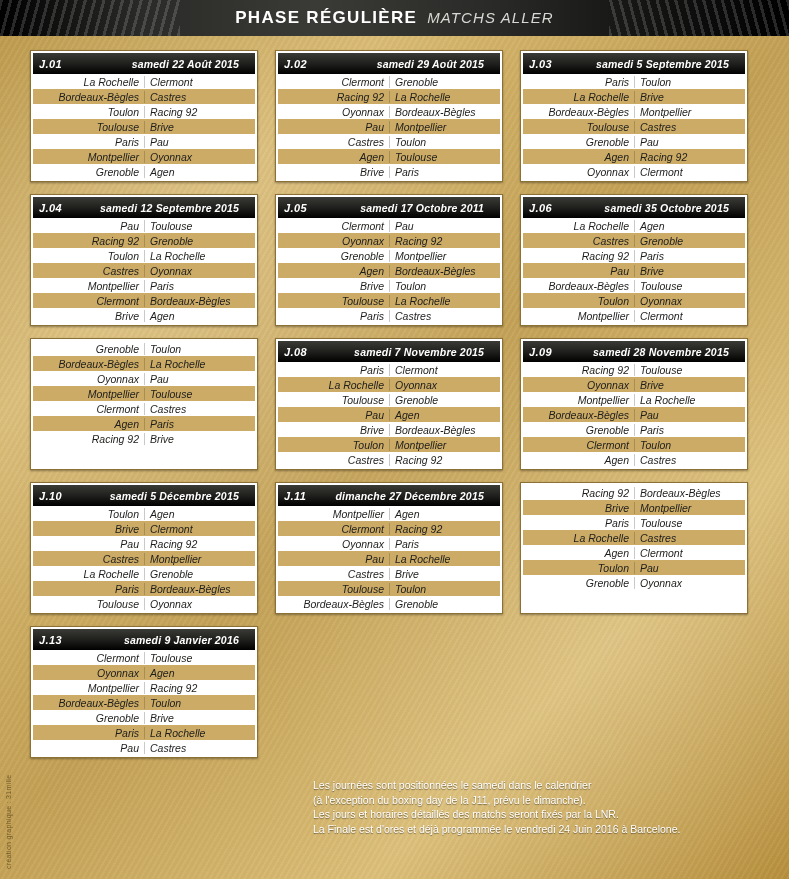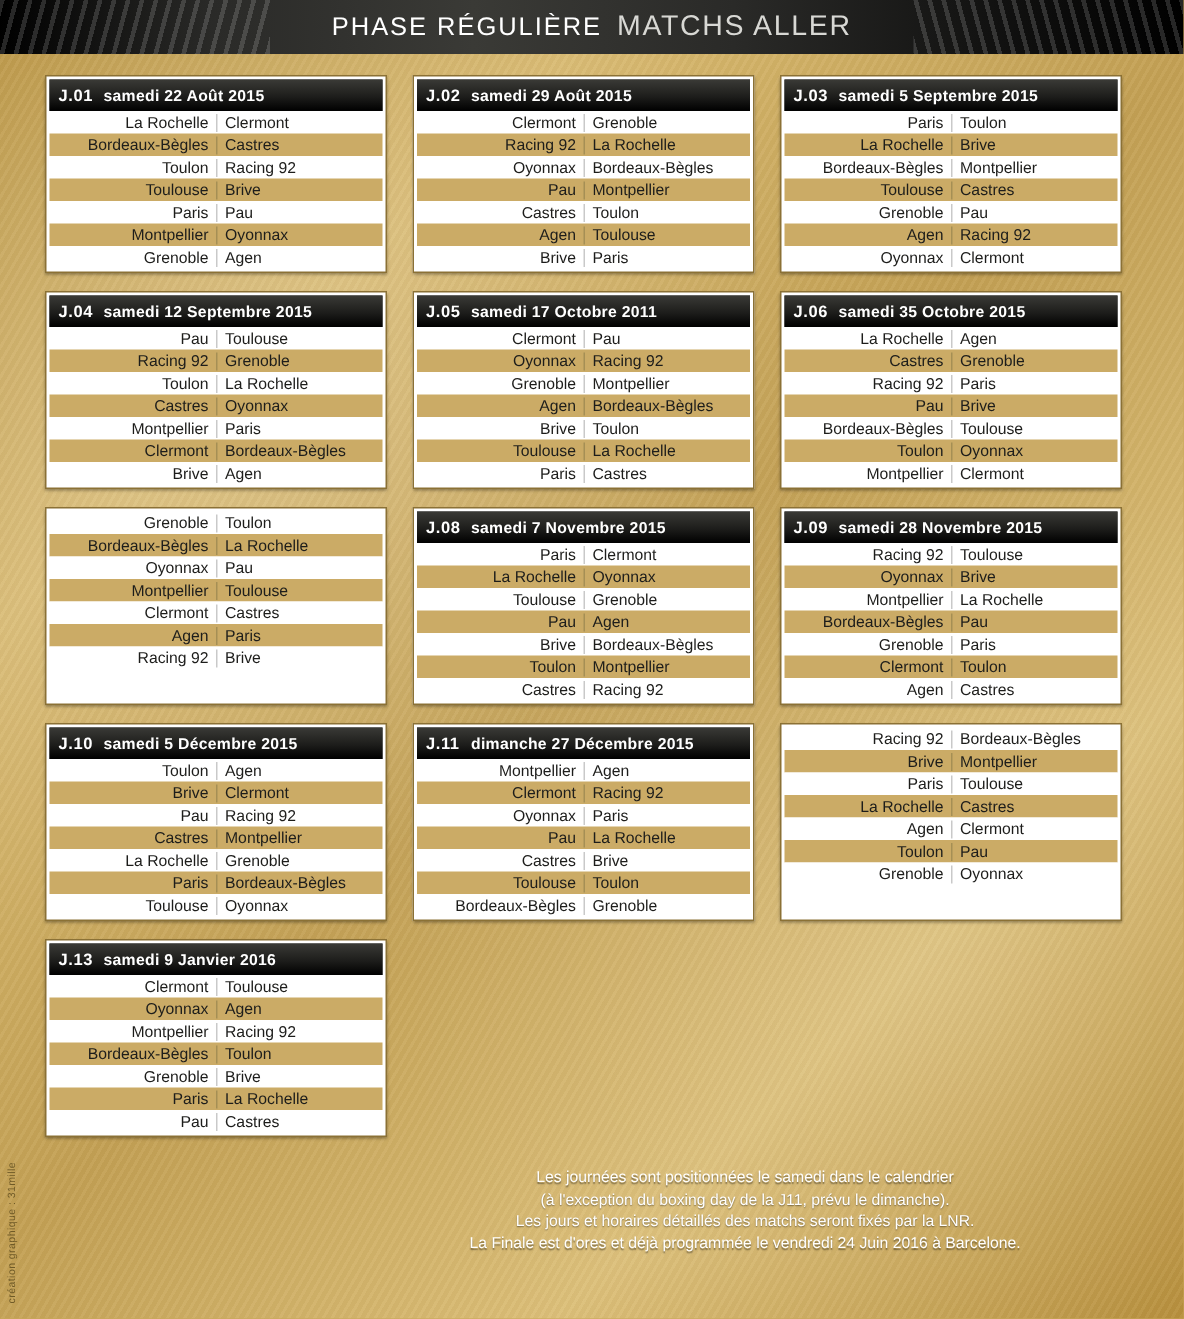--- a/index.html
+++ b/index.html
@@ -43,7 +43,7 @@
   .header-stripes.right{ left:auto; right:0; transform: scaleX(-1); }
   .header-title-wrap{ display:flex; align-items:baseline; gap:10px; z-index:2; }
   .header-title{
-    color:#ffffff; font-size:17px; font-weight:normal; letter-spacing:1.3px;
+    color:#ffffff; font-size:17px; font-weight:bold; letter-spacing:1.3px;
   }
   .header-sub{
     color:#d8d8d4; font-size:19px; letter-spacing:1.1px;

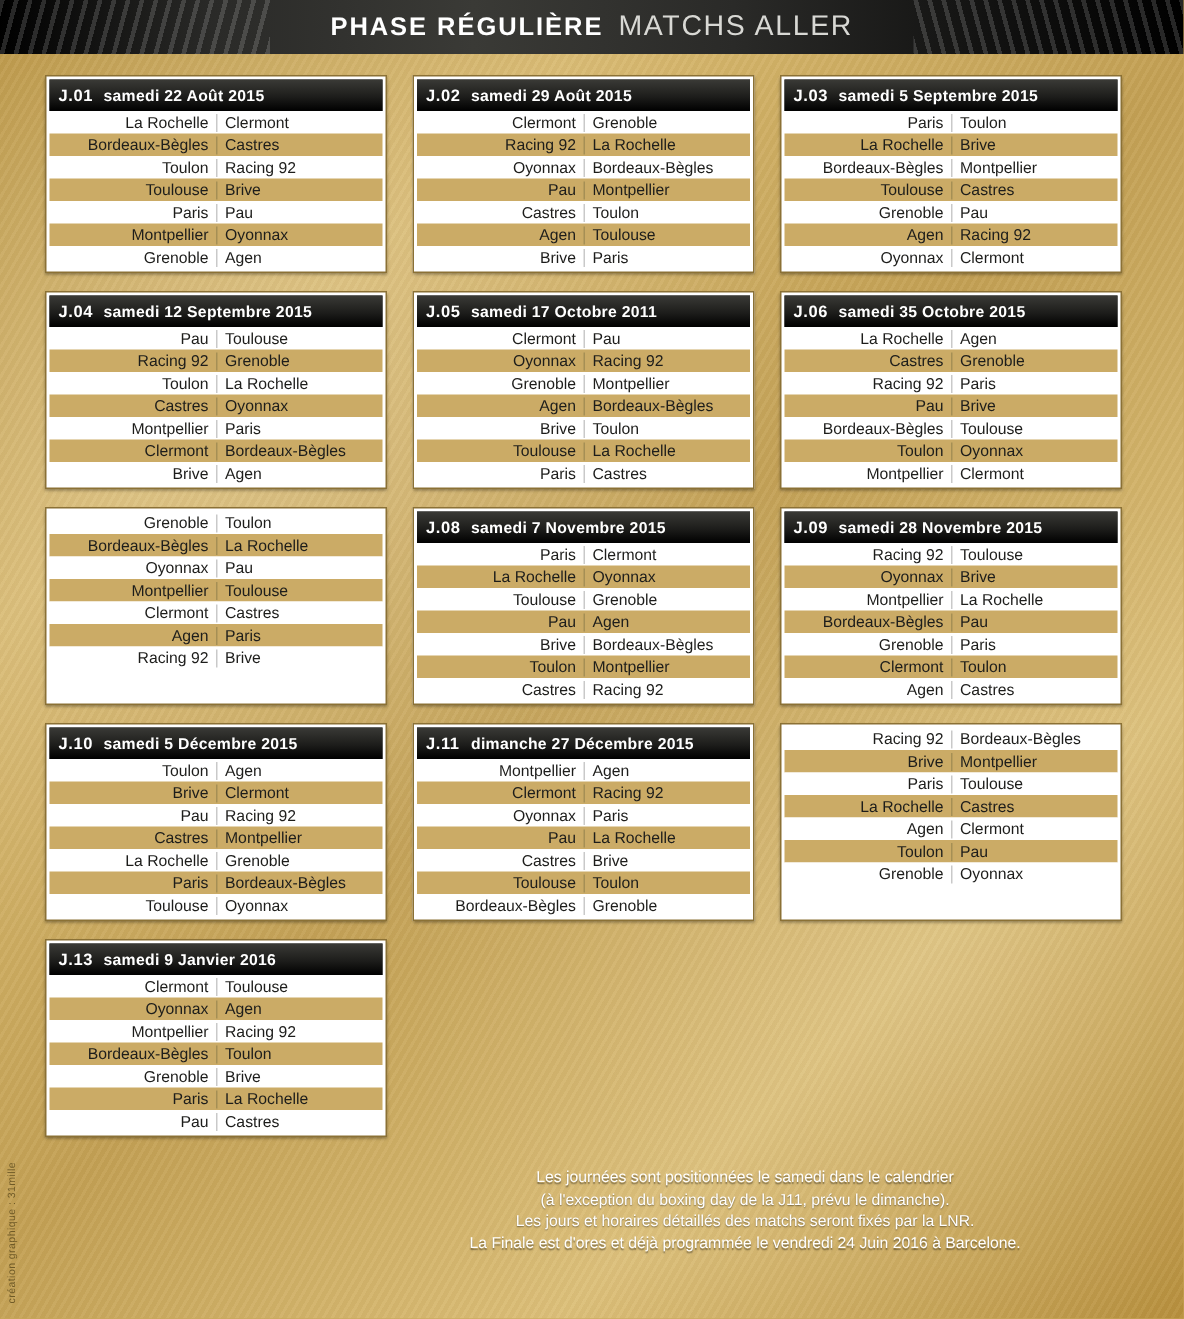--- a/index.html
+++ b/index.html
@@ -46,7 +46,7 @@
     color:#ffffff; font-size:17px; font-weight:bold; letter-spacing:1.3px;
   }
   .header-sub{
-    color:#d8d8d4; font-size:19px; letter-spacing:1.1px;
+    color:#d8d8d4; font-size:15px; letter-spacing:1.1px;font-style:italic;
   }
 
   

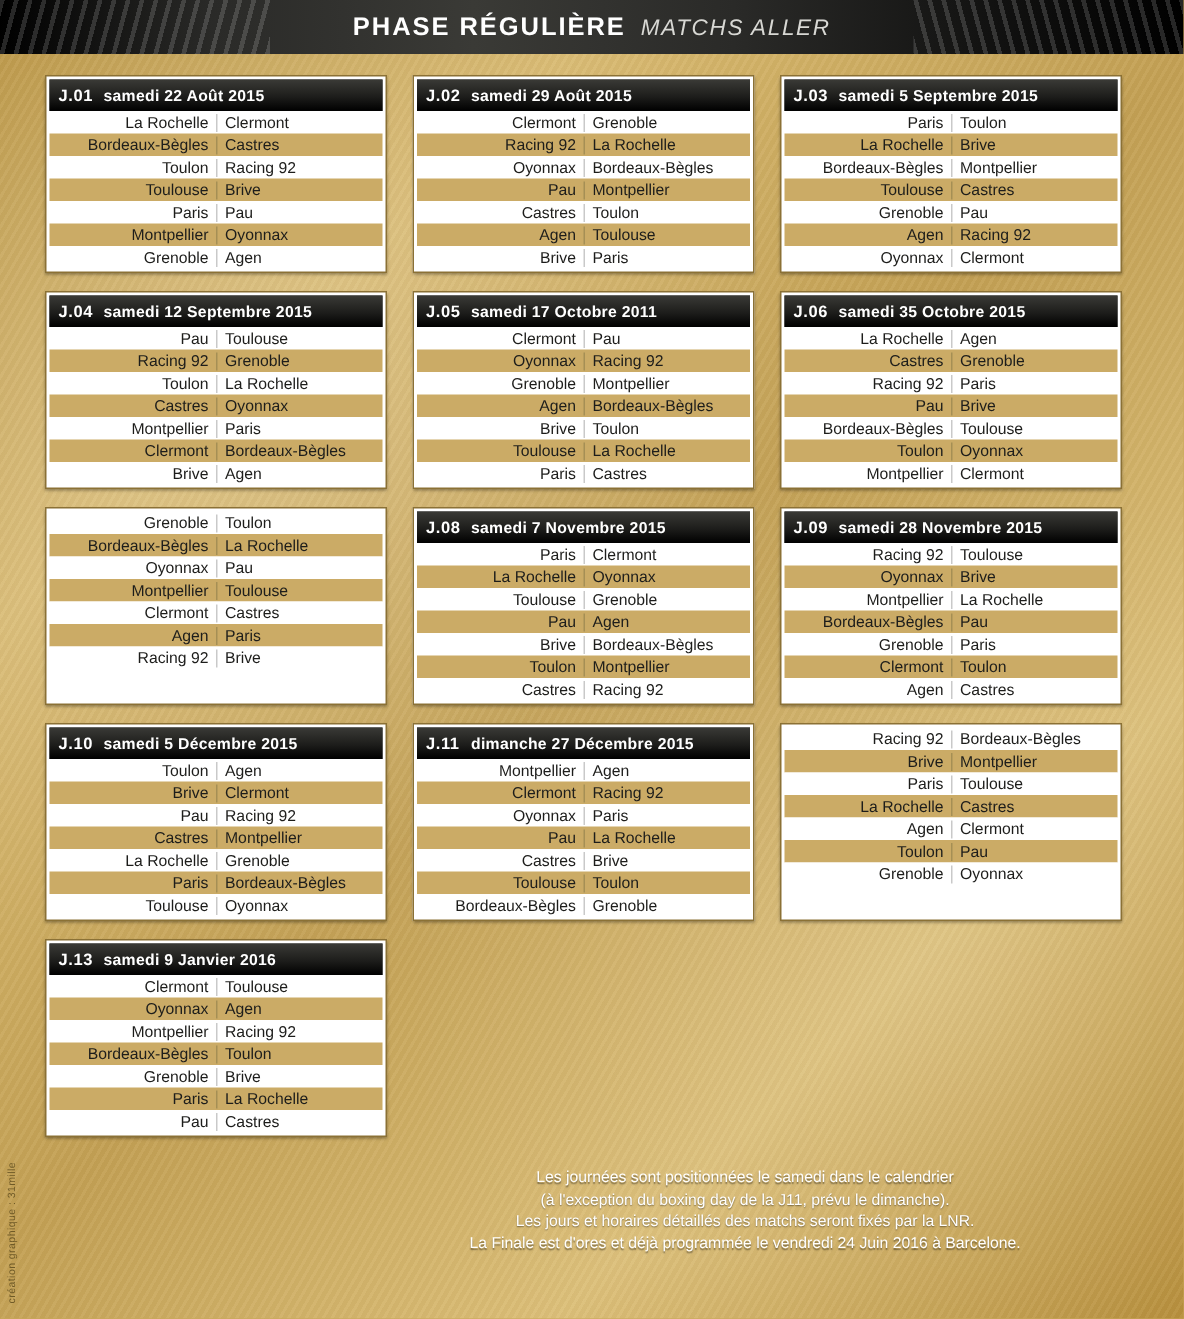--- a/index.html
+++ b/index.html
@@ -59,6 +59,7 @@
     display:flex;
     flex-wrap:wrap;
     gap:12px 17px;
+    font-style:italic;
   }
   .card{
     width:228px;

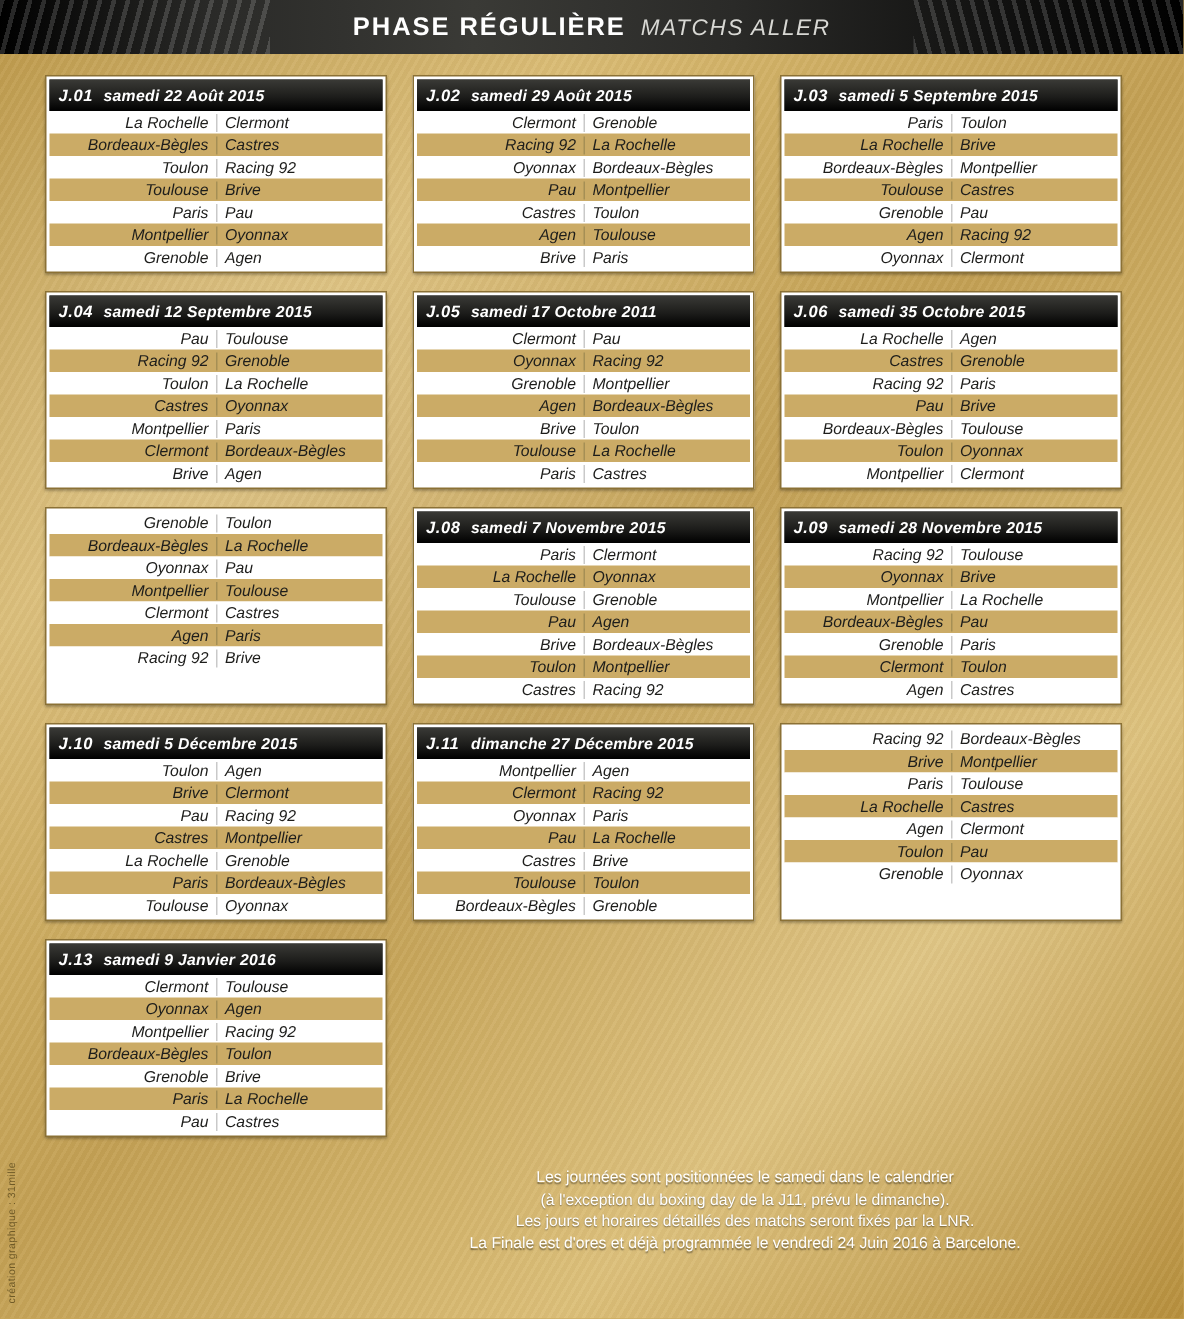--- a/index.html
+++ b/index.html
@@ -80,7 +80,7 @@
     min-width:30px;
   }
   .card-date{
-    flex:1; text-align:left;
+    flex:1; text-align:right;
     color:#ffffff; font-weight:bold; font-size:10.5px; letter-spacing:.2px;
     padding-right:10px;
   }

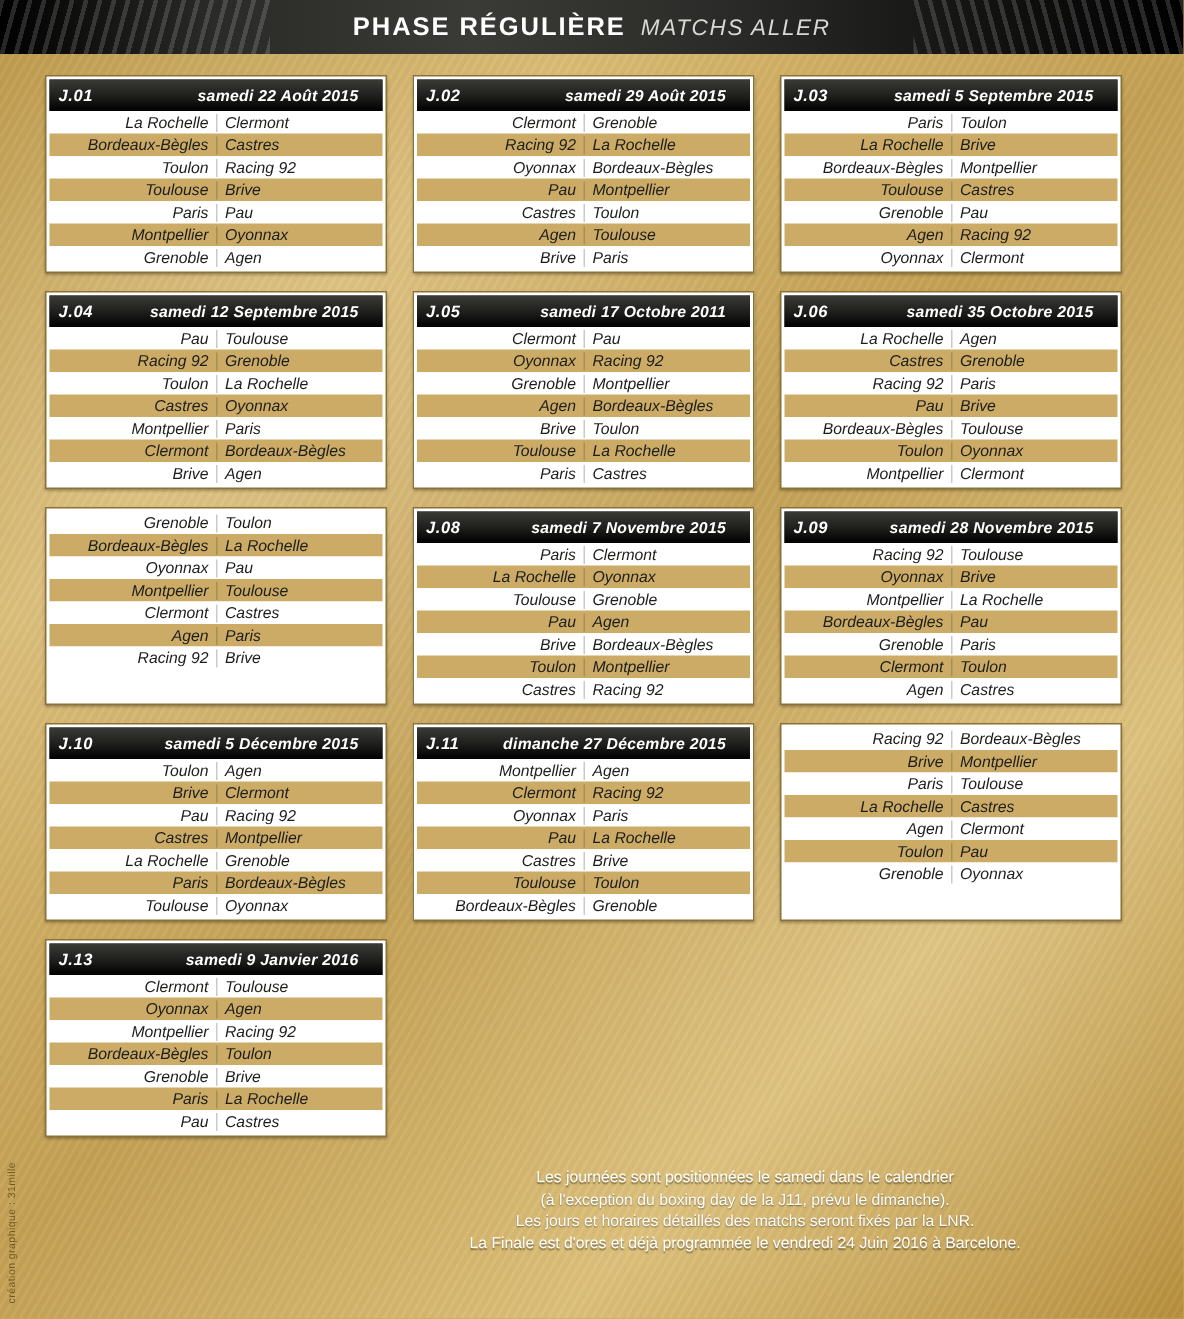--- a/index.html
+++ b/index.html
@@ -123,7 +123,7 @@
     text-shadow:0 1px 1px rgba(0,0,0,.45);
     z-index:4;
   }
-  .notes div{ white-space:nowrap;text-align:center; }
+  .notes div{ white-space:nowrap; }
 
   
   .credit{

